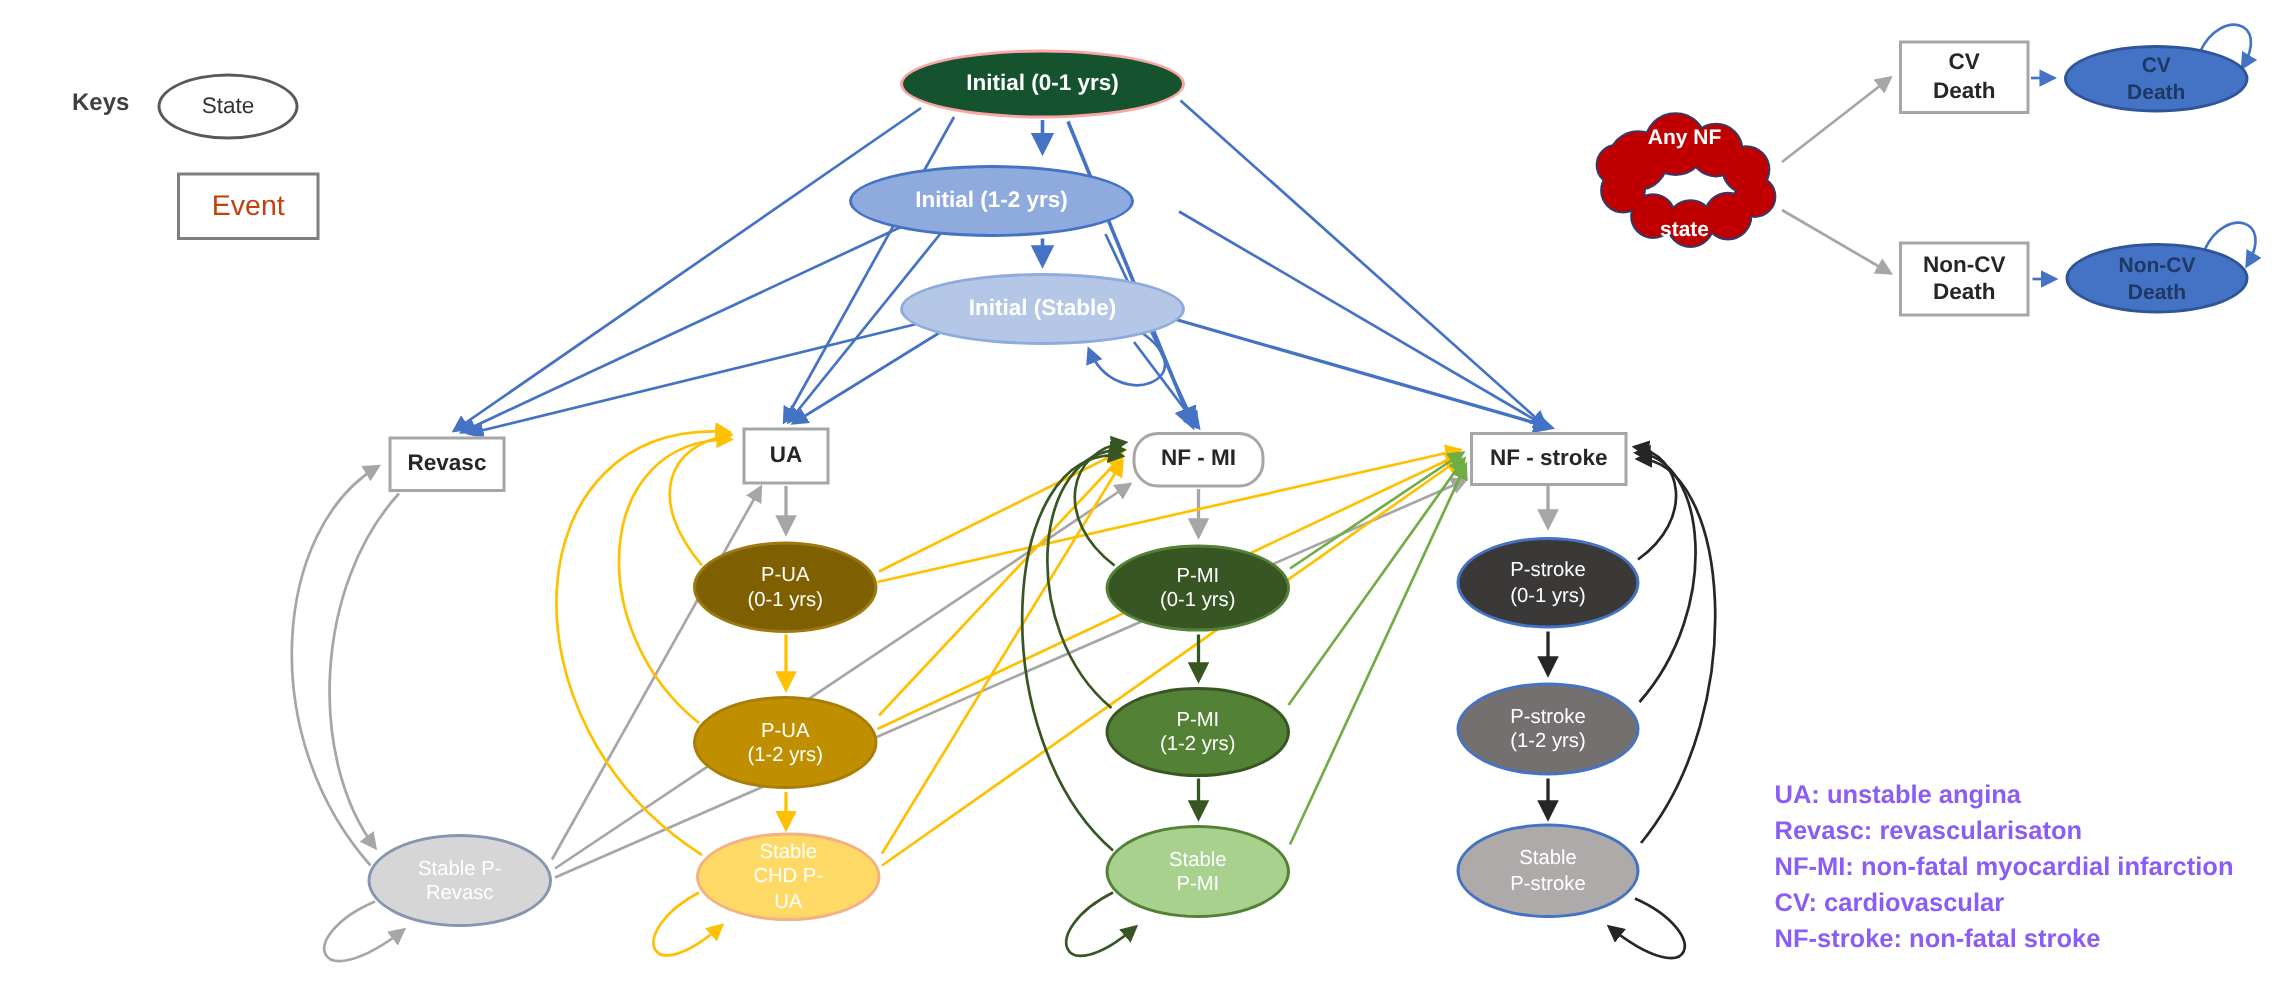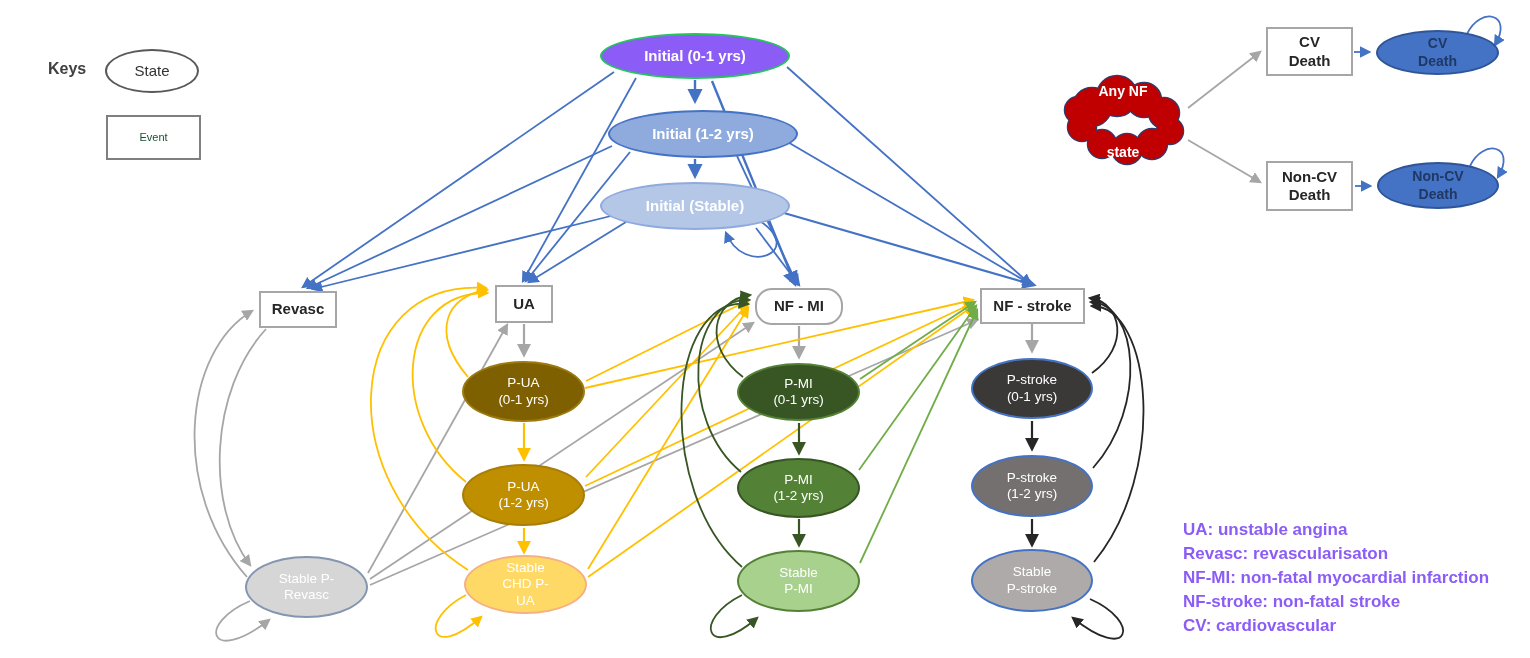--- a/index.html
+++ b/index.html
@@ -162,7 +162,7 @@
     <span>Event</span>
   </div>
 
-  <div class="node ellipse white-text md" style="left:600px;top:33px;width:190px;height:46px;background:#8b5cf6;border:2px solid #22c55e;">
+  <div class="node ellipse white-text md" style="left:600px;top:33px;width:190px;height:46px;background:#14532d;border:2px solid #fca5a5;">
     <span>Initial (0-1 yrs)</span>
   </div>
   <div class="node ellipse white-text md" style="left:608px;top:110px;width:190px;height:48px;background:#8faadc;border:2px solid #4472c4;">

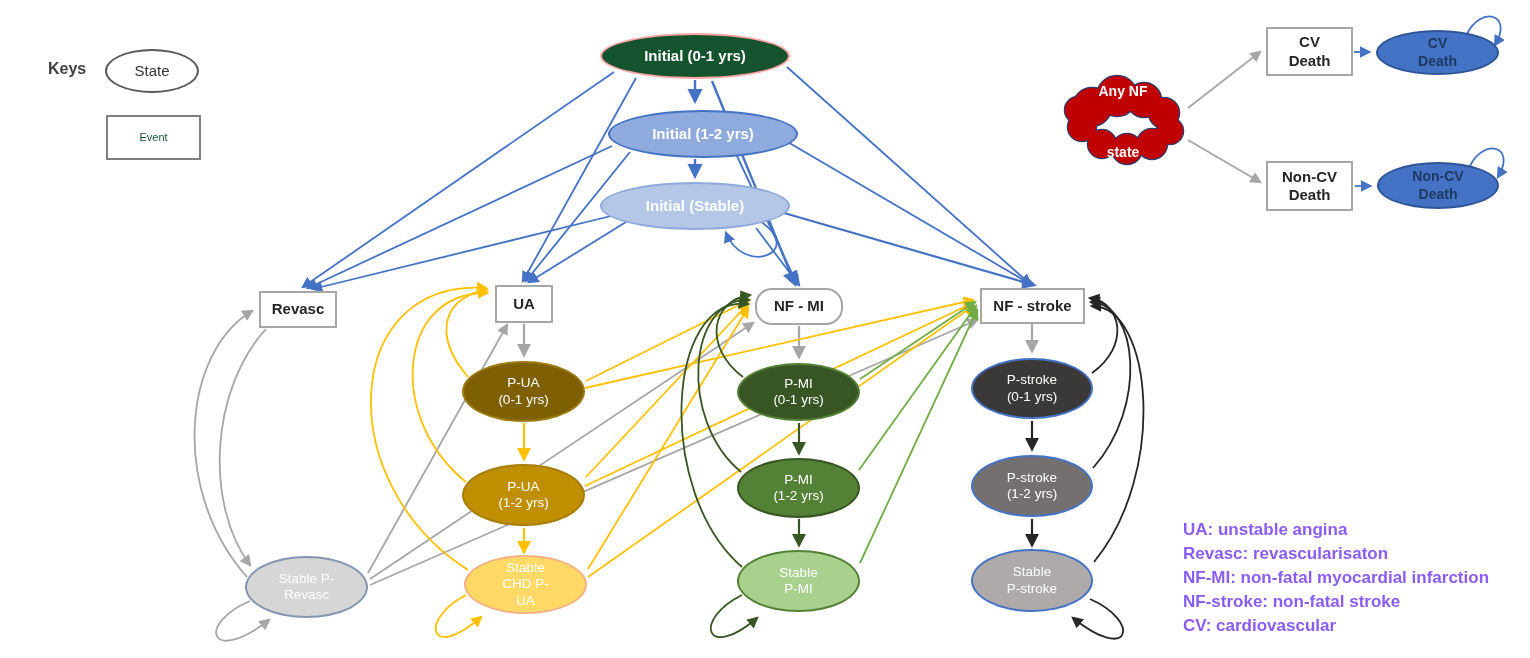--- a/index.html
+++ b/index.html
@@ -10,7 +10,7 @@
         text-align:center;box-sizing:border-box;line-height:1.22;}
   .ellipse{border-radius:50%;}
   .box{background:#fff;border:2px solid #a6a6a6;color:#262626;font-size:15px;font-weight:bold;}
-  .keybox{border:2px solid #7f7f7f;color:#14532d;font-size:11px;}
+  .keybox{border:2px solid #7f7f7f;color:#c2410c;font-size:19px;margin-left:12px;}
   .keyellipse{background:#fff;border:2px solid #595959;color:#333;font-size:15px;}
   .white-text{color:#fff;}
   .sm{font-size:13.5px;}

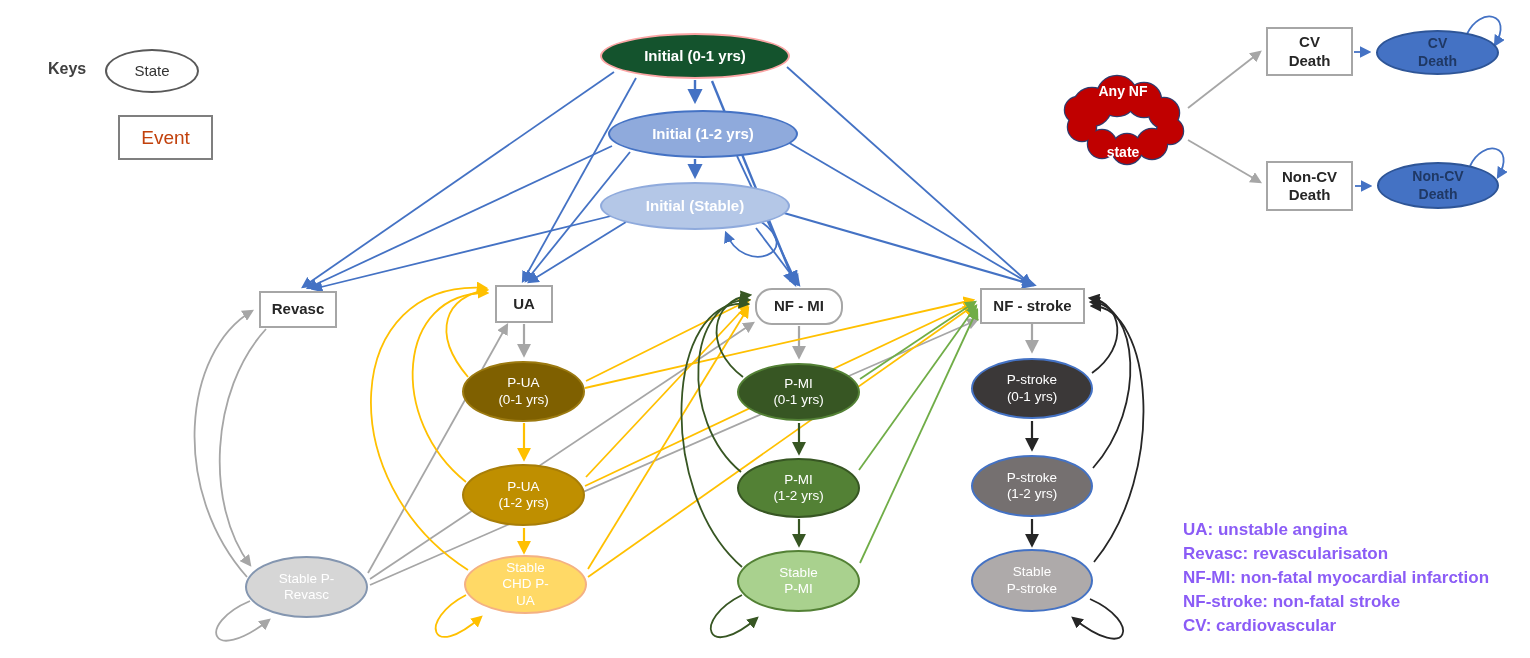--- a/index.html
+++ b/index.html
@@ -165,7 +165,7 @@
   <div class="node ellipse white-text md" style="left:600px;top:33px;width:190px;height:46px;background:#14532d;border:2px solid #fca5a5;">
     <span>Initial (0-1 yrs)</span>
   </div>
-  <div class="node ellipse white-text md" style="left:608px;top:110px;width:190px;height:48px;background:#8faadc;border:2px solid #4472c4;">
+  <div class="node ellipse white-text md" style="left:566px;top:110px;width:190px;height:48px;background:#8faadc;border:2px solid #4472c4;">
     <span>Initial (1-2 yrs)</span>
   </div>
   <div class="node ellipse white-text md" style="left:600px;top:182px;width:190px;height:48px;background:#b4c7e7;border:2px solid #8faadc;">

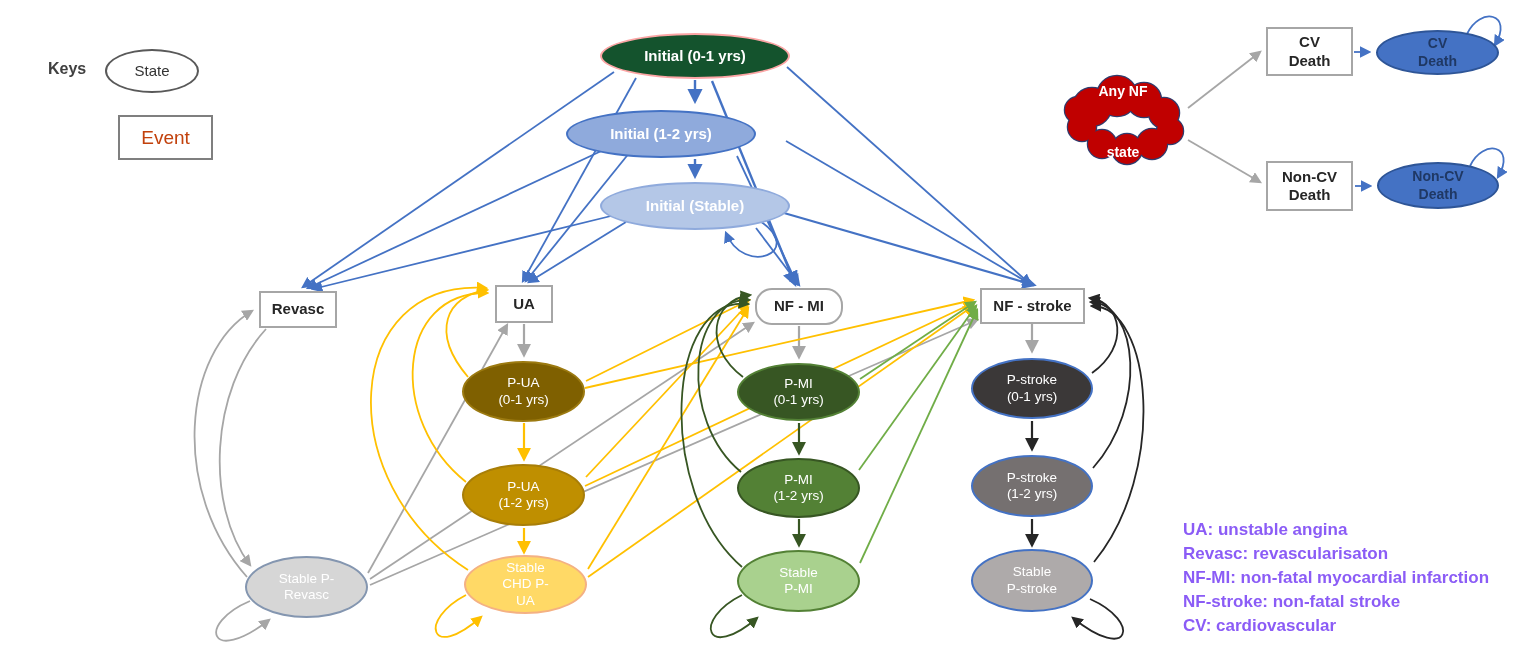--- a/index.html
+++ b/index.html
@@ -255,8 +255,8 @@
     <div>UA: unstable angina</div>
     <div>Revasc: revascularisaton</div>
     <div>NF-MI: non-fatal myocardial infarction</div>
+    <div>CV: cardiovascular</div>
     <div>NF-stroke:  non-fatal stroke</div>
-    <div>CV: cardiovascular</div>
   </div>
 
 </div>

